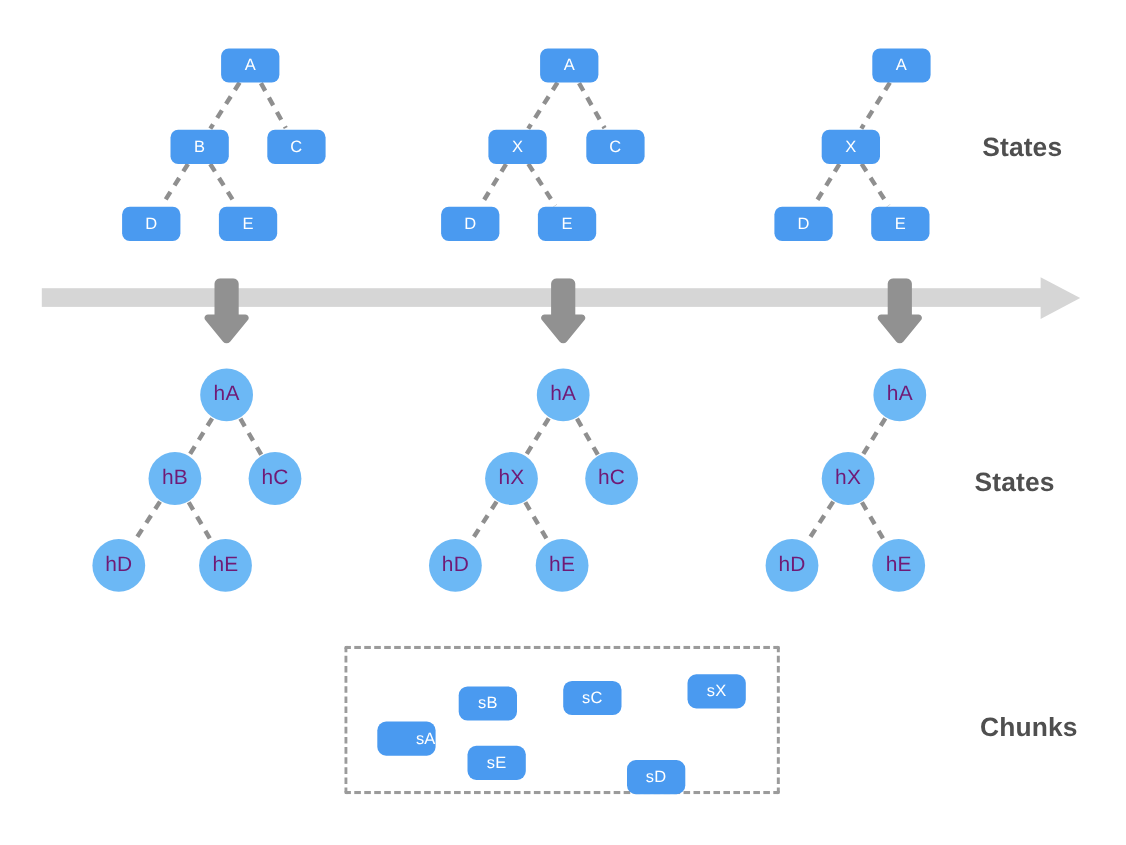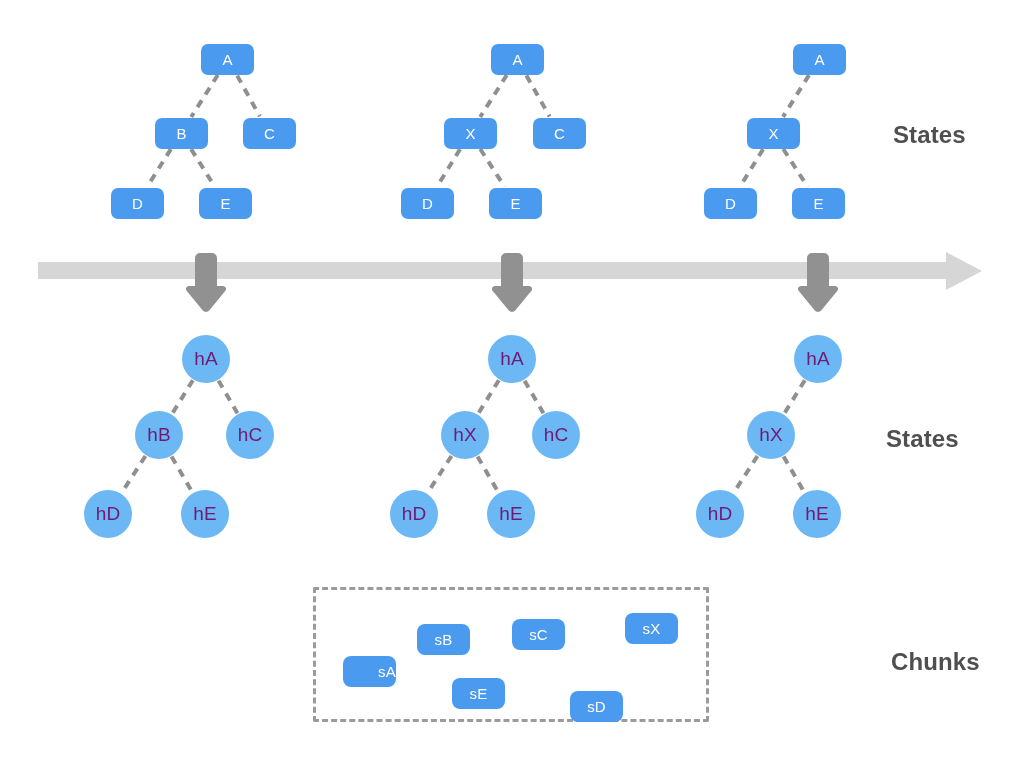--- a/index.html
+++ b/index.html
@@ -221,7 +221,7 @@
     <div class="chunk-node" style="left:417px; top:624px;">sB</div>
     <div class="chunk-node" style="left:512px; top:619px;">sC</div>
     <div class="chunk-node" style="left:570px; top:670px;margin-top:21px;">sD</div>
-    <div class="chunk-node" style="left:452px; top:678px;">sE</div>
+    <div class="chunk-node" style="left:425px; top:678px;">sE</div>
     <div class="chunk-node" style="left:625px; top:613px;">sX</div>
   </div>
 

